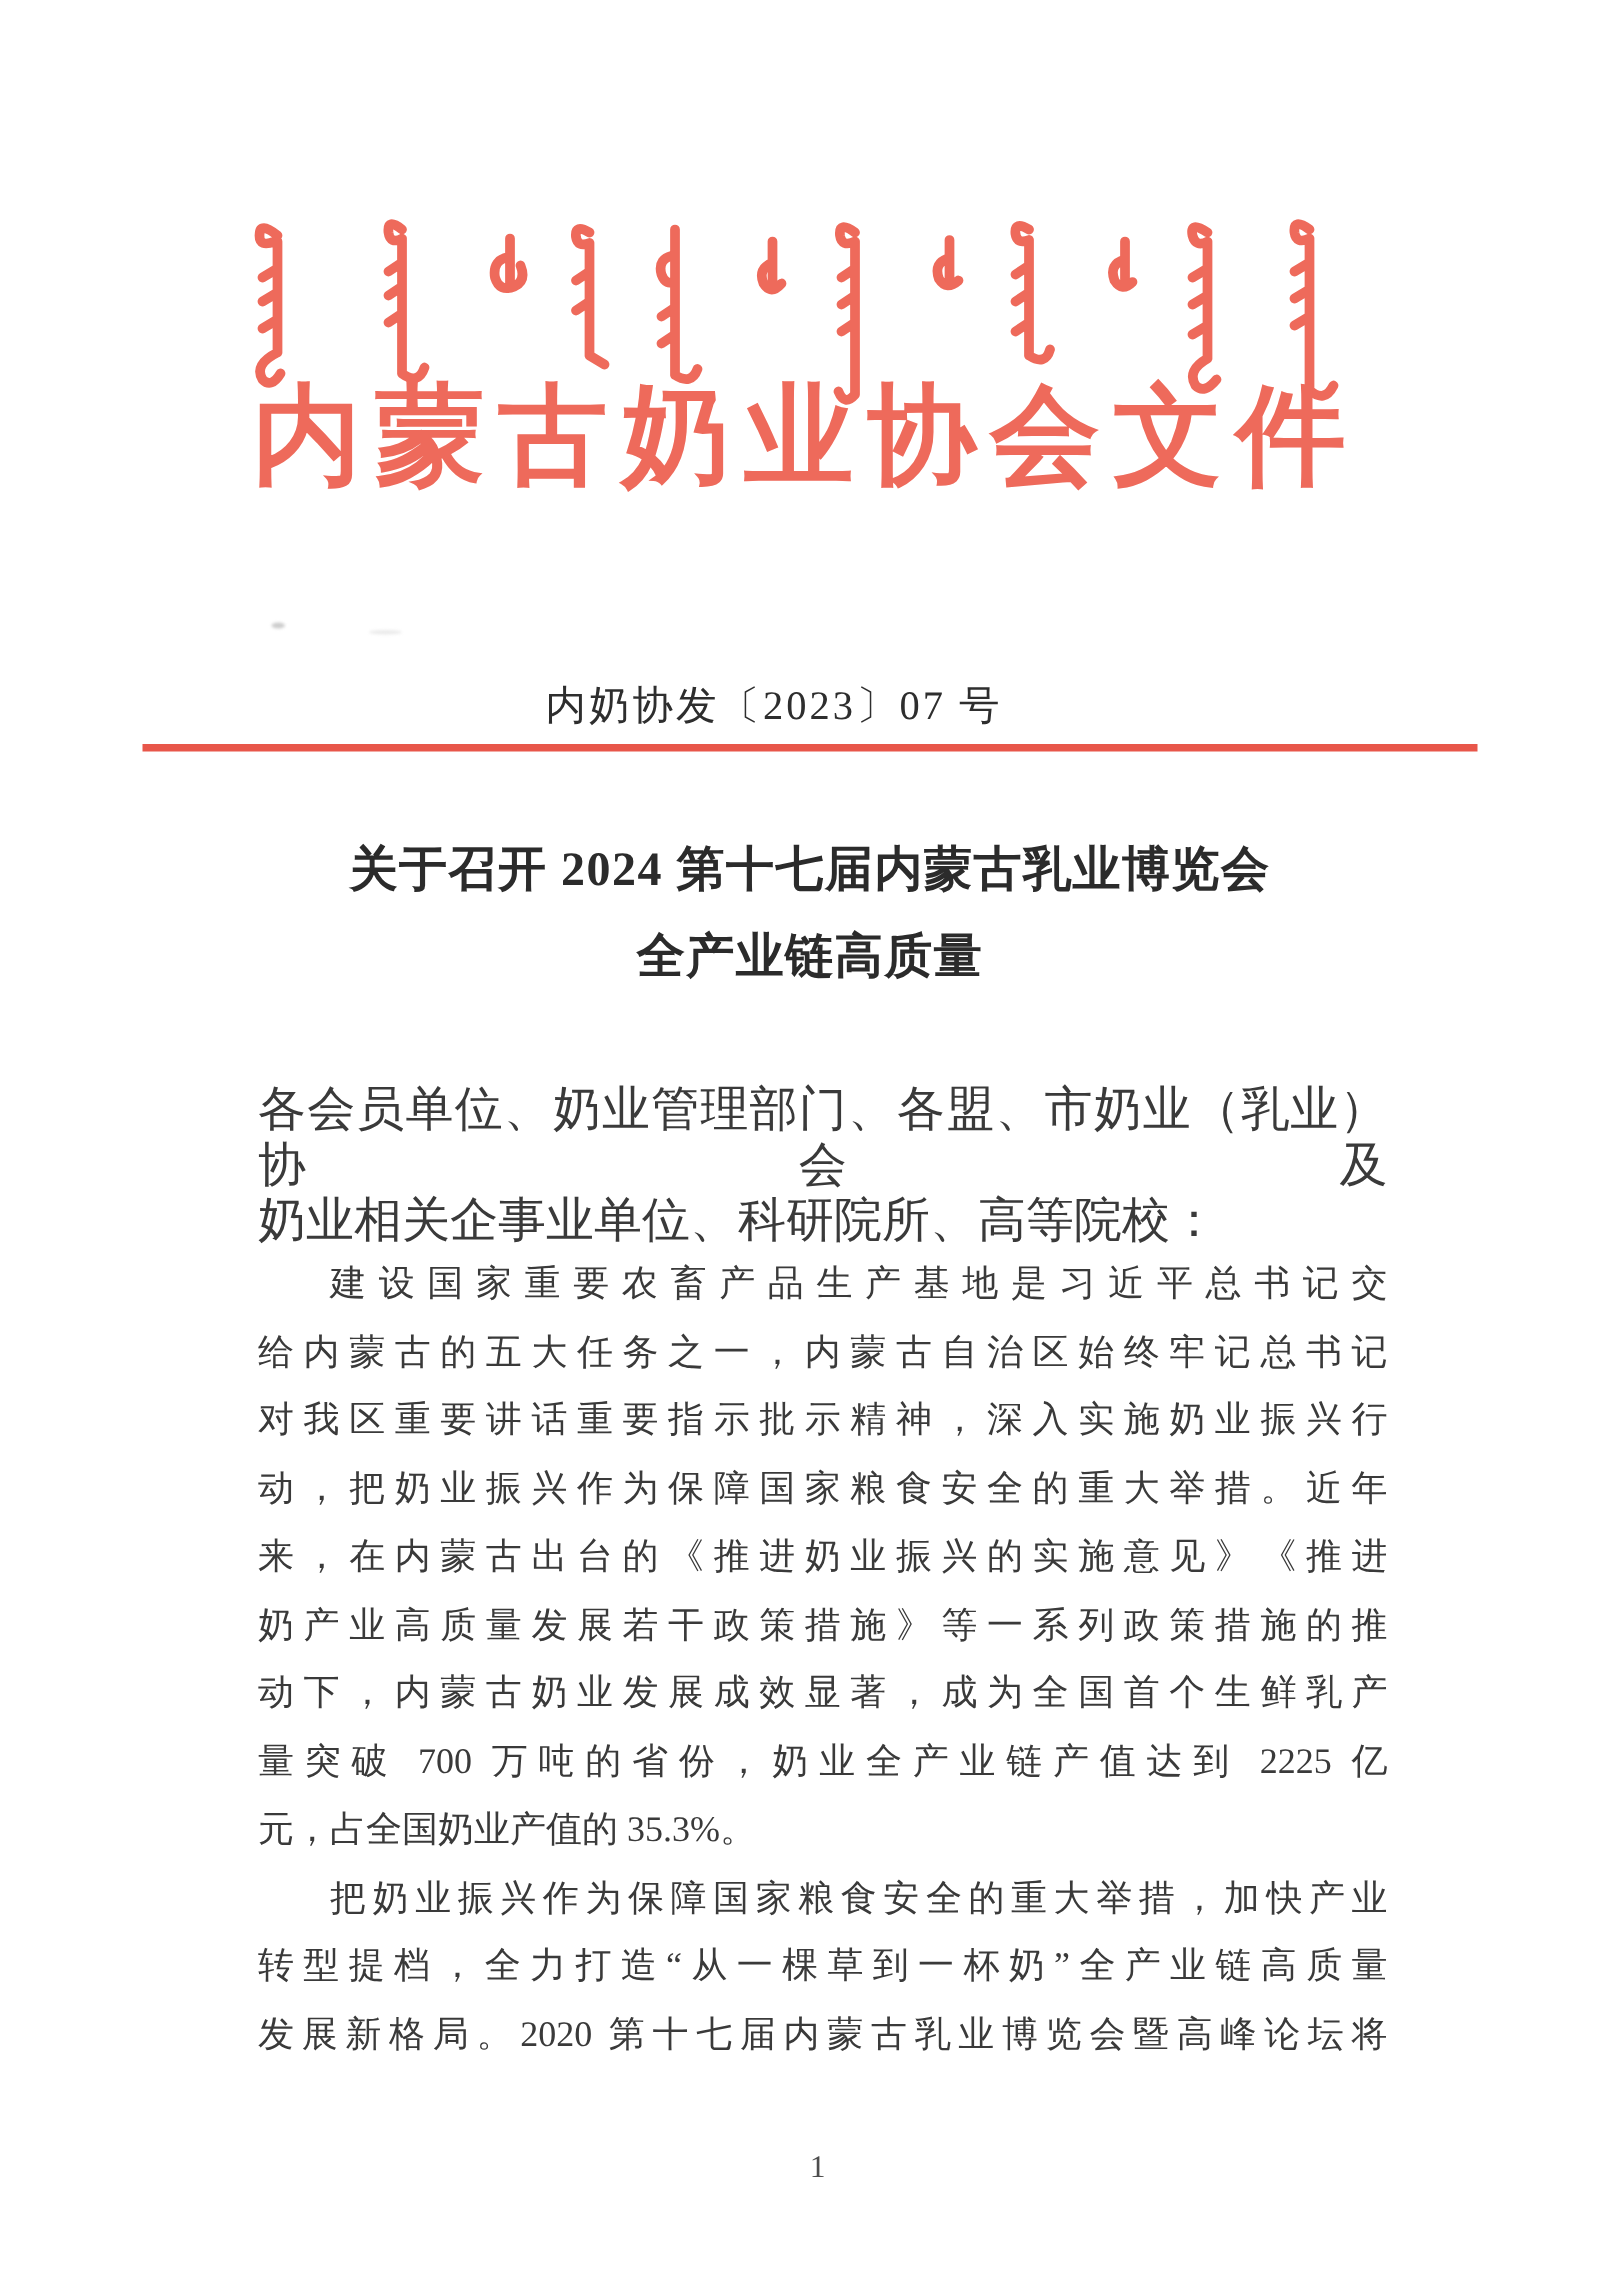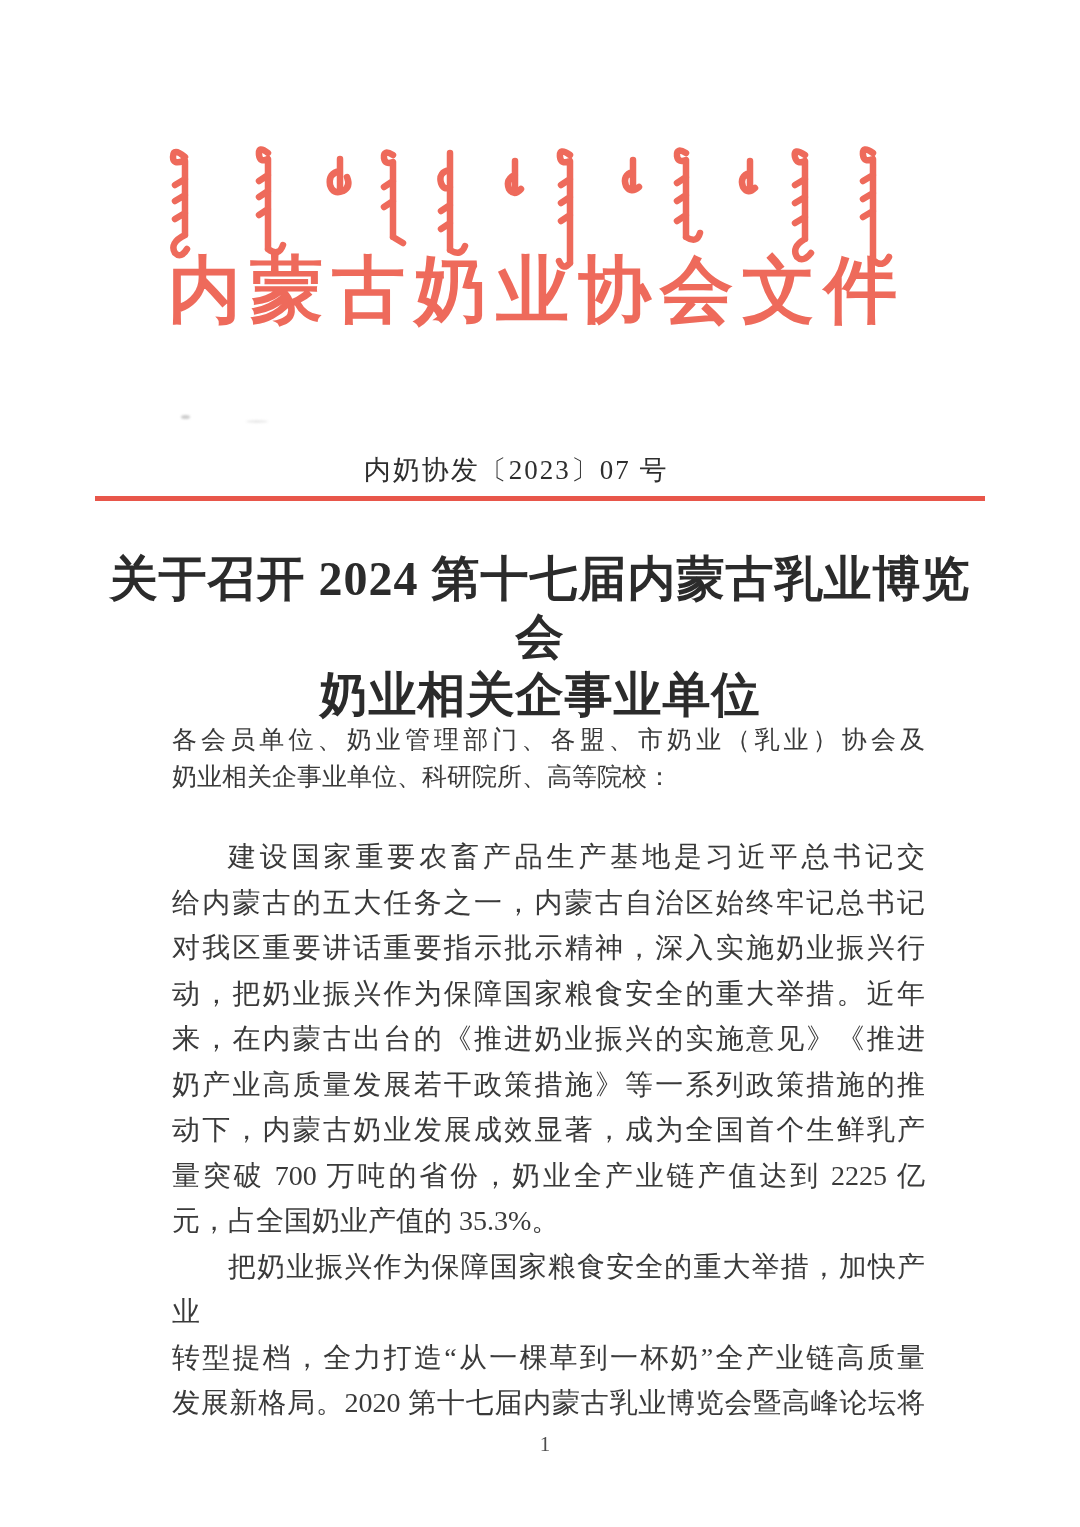--- a/index.html
+++ b/index.html
@@ -84,7 +84,7 @@
     top: 550px;
     width: 900px;
     text-align: center;
-    font-size: 48px;
+    font-size: 32px;
     line-height: 58px;
     font-weight: 700;
     letter-spacing: 1px;

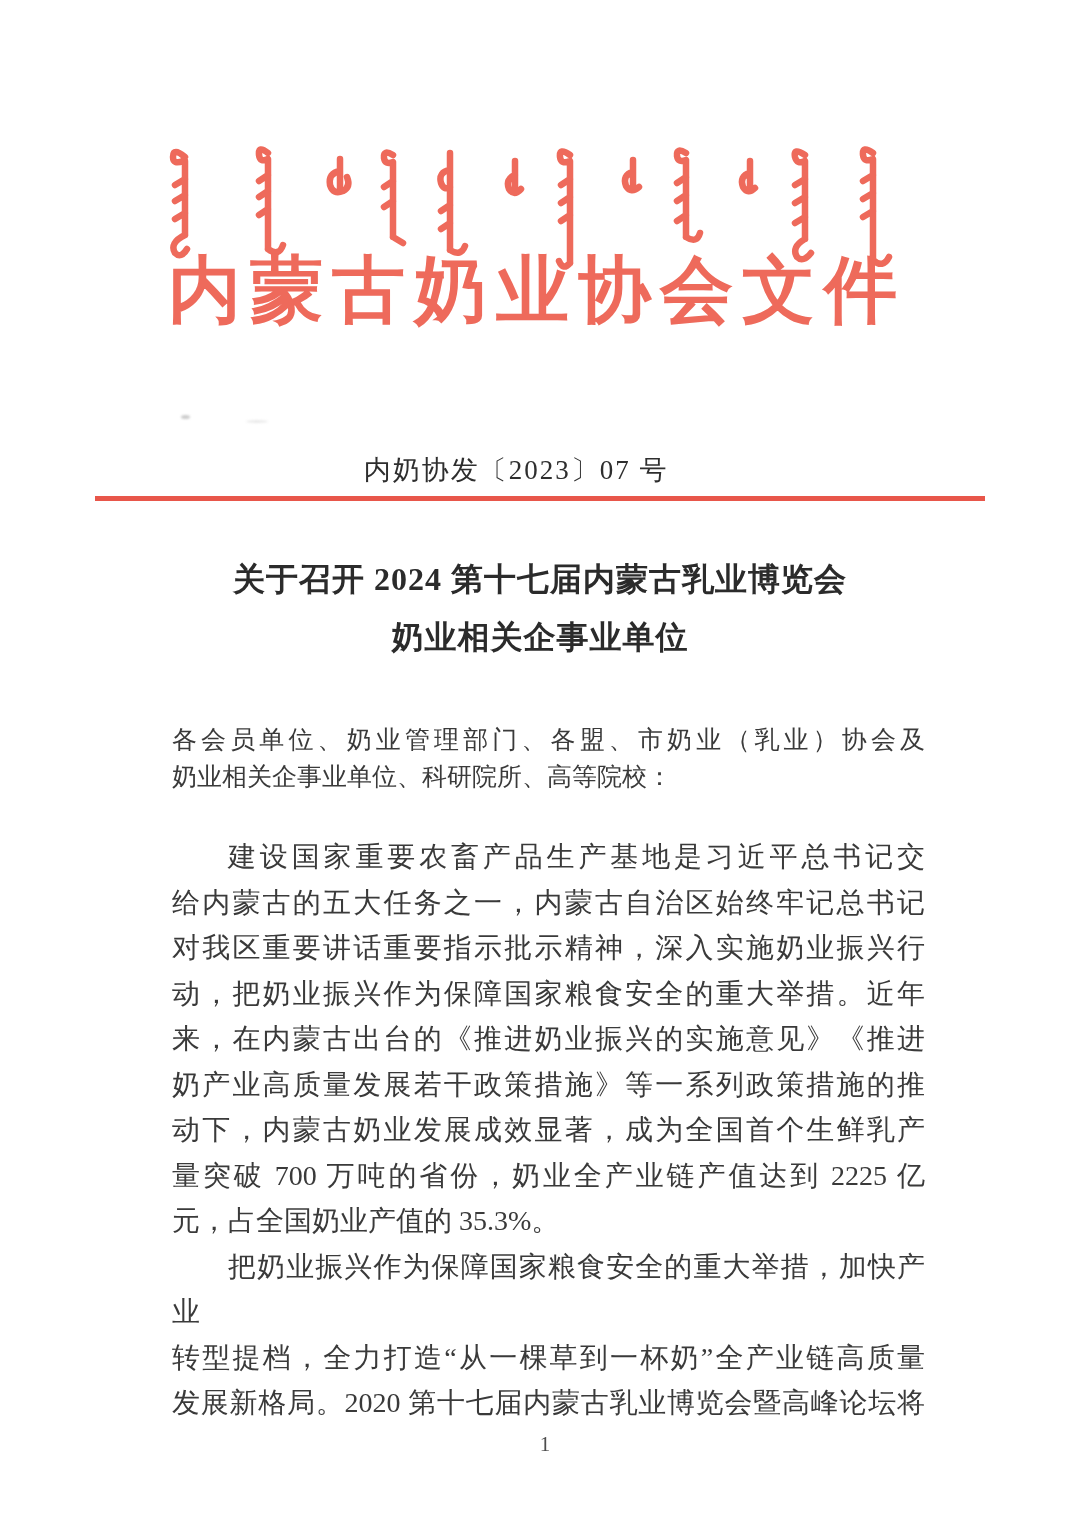--- a/index.html
+++ b/index.html
@@ -159,7 +159,7 @@
 
   <div class="doc-title">
     <div>关于召开 2024 第十七届内蒙古乳业博览会</div>
-    <div>奶业相关企事业单位</div>
+    <div>全产业链高质量</div>
   </div>
 
   <div class="addressee">

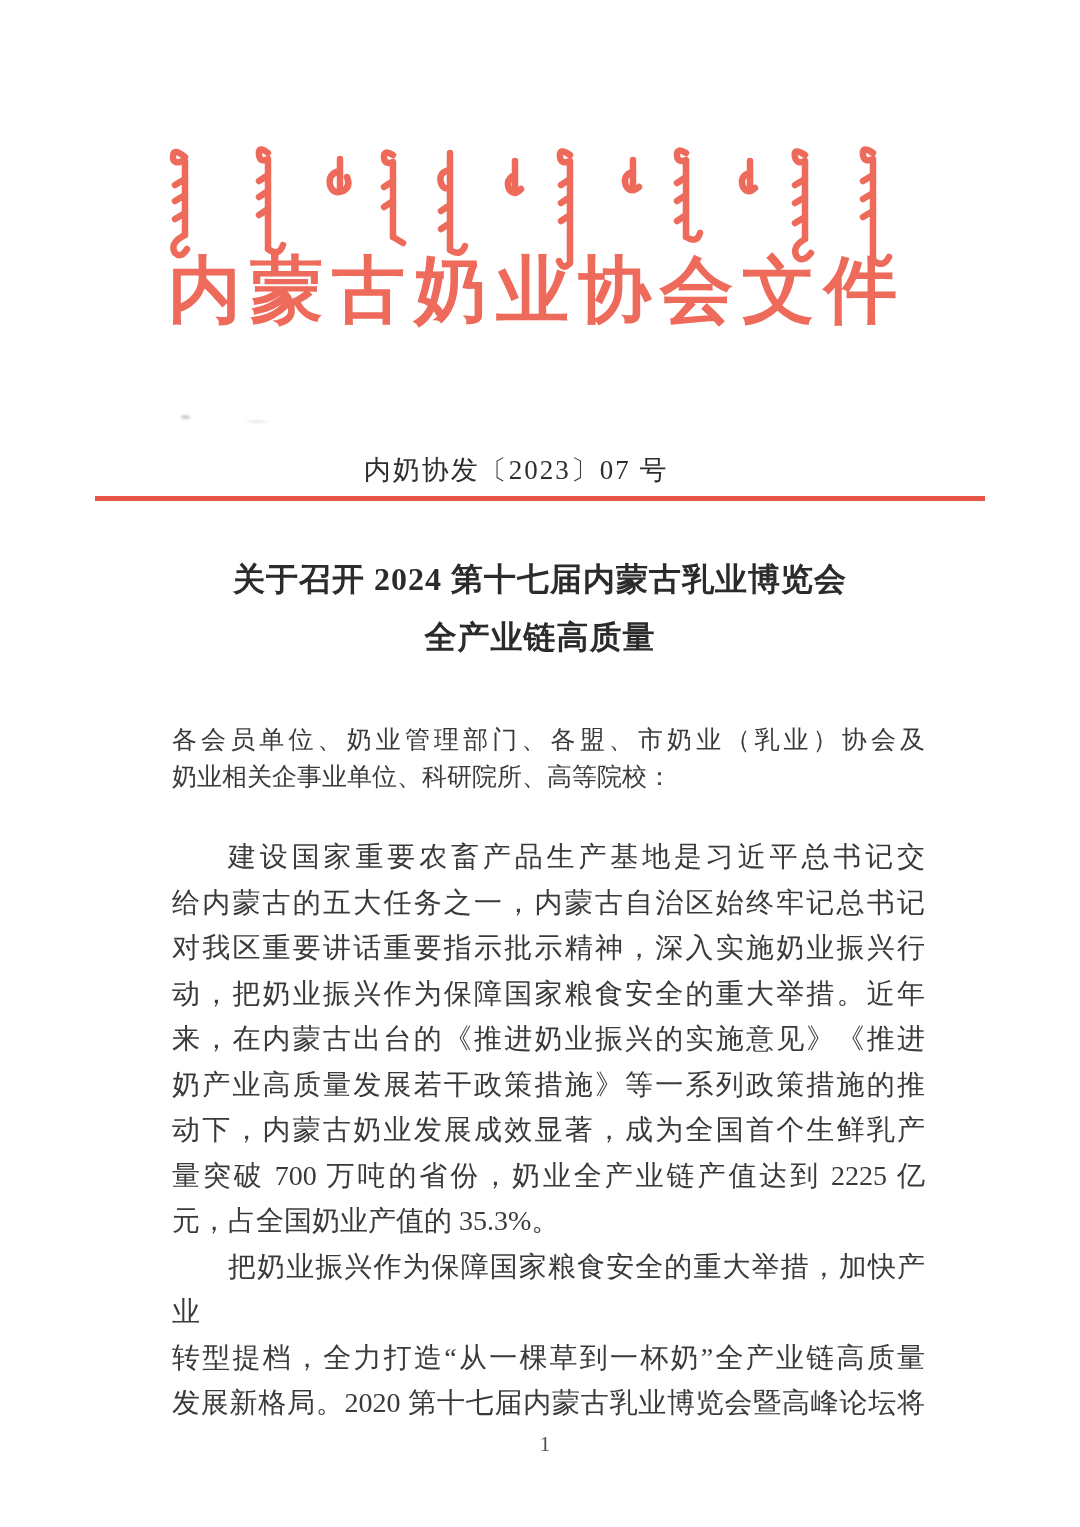--- a/index.html
+++ b/index.html
@@ -97,7 +97,7 @@
     left: 172px;
     top: 721px;
     width: 753px;
-    font-size: 25px;
+    font-size: 32px;
     line-height: 37px;
     color: var(--body-text);
   }

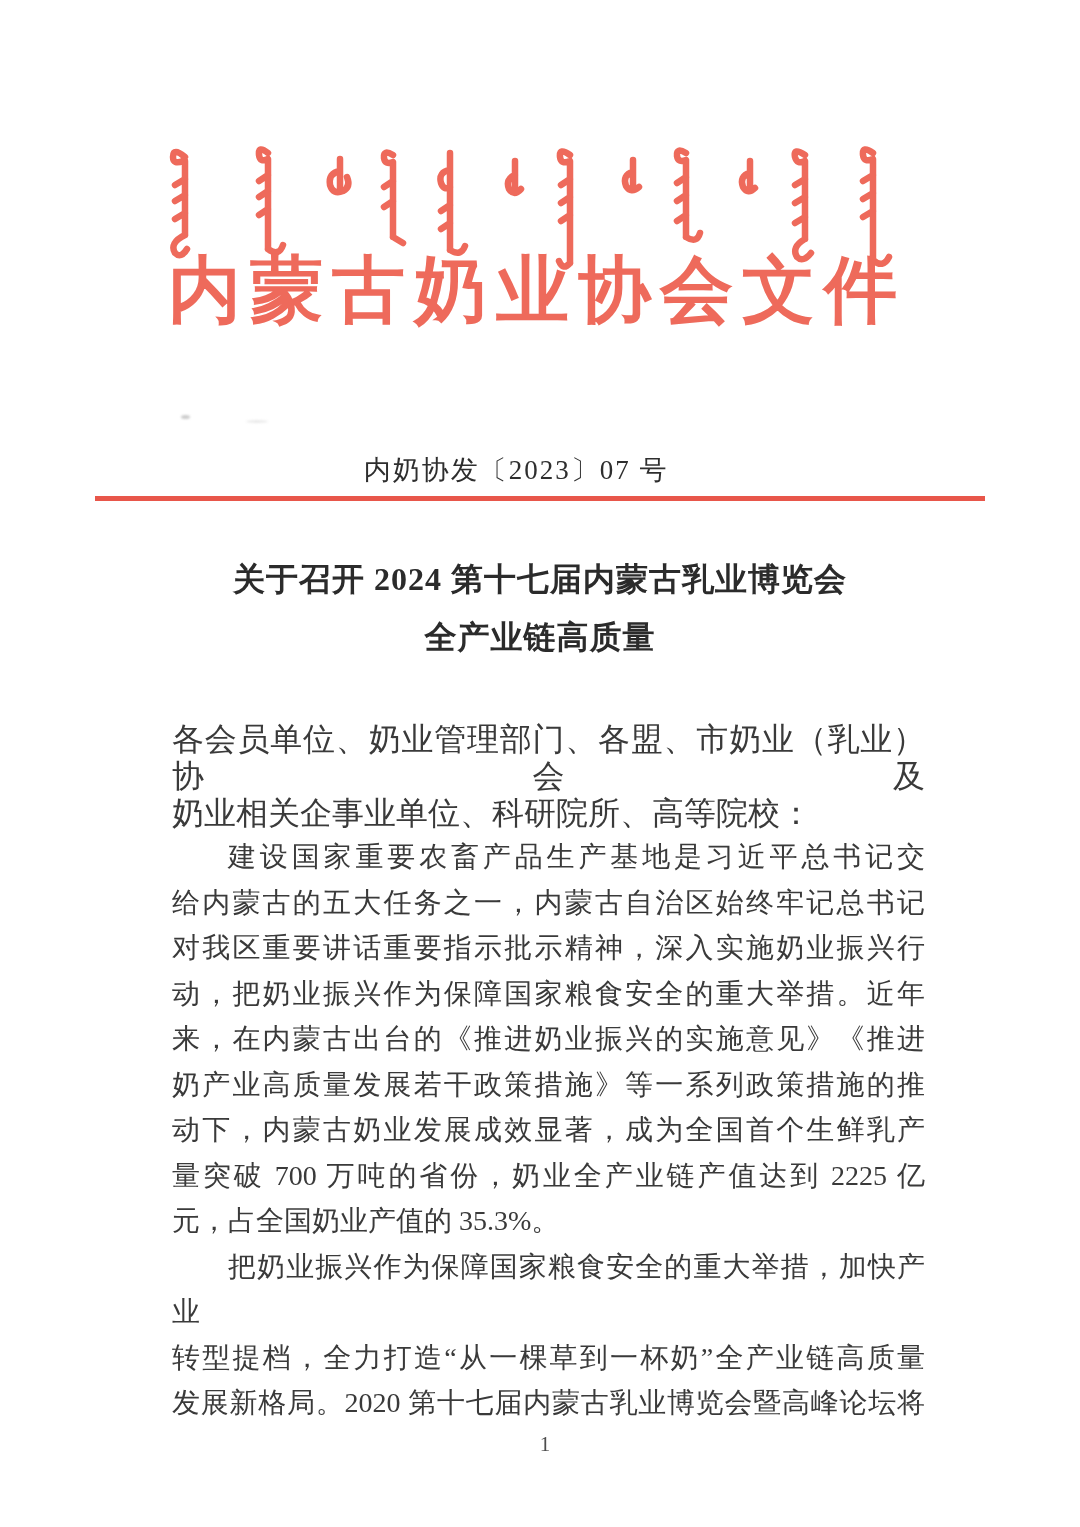--- a/index.html
+++ b/index.html
@@ -108,7 +108,7 @@
     left: 172px;
     top: 834px;
     width: 753px;
-    font-size: 28px;
+    font-size: 24px;
     line-height: 45.5px;
     color: var(--body-text);
   }

